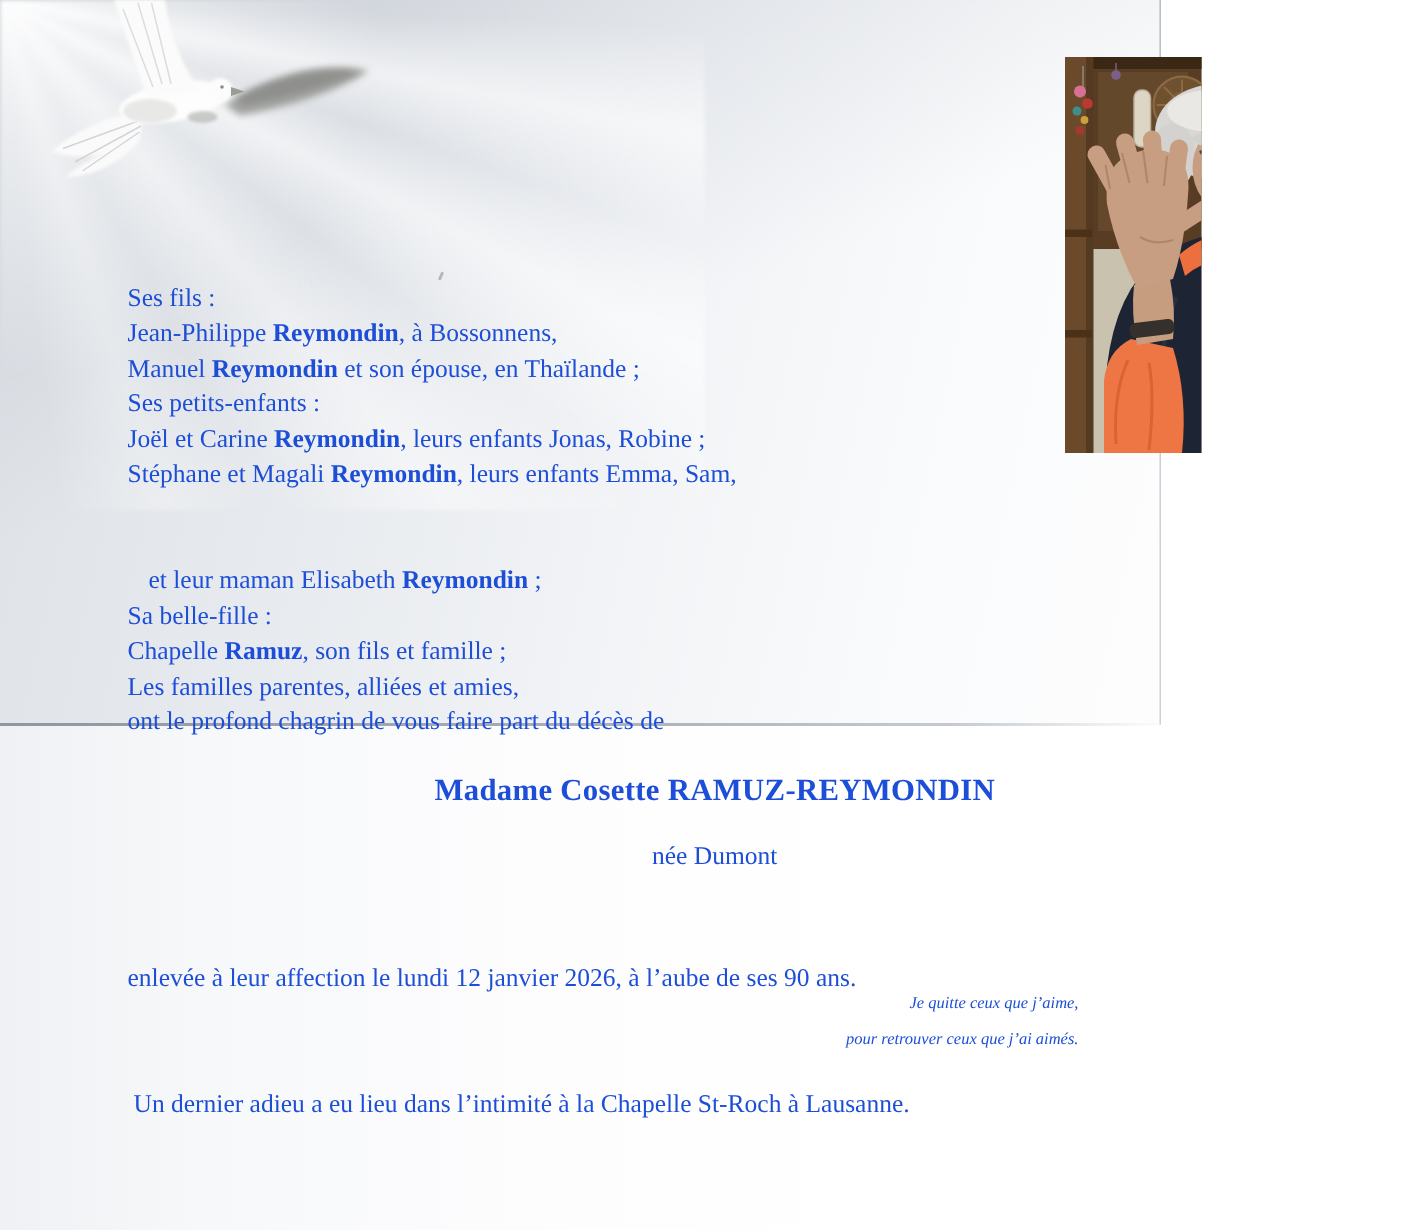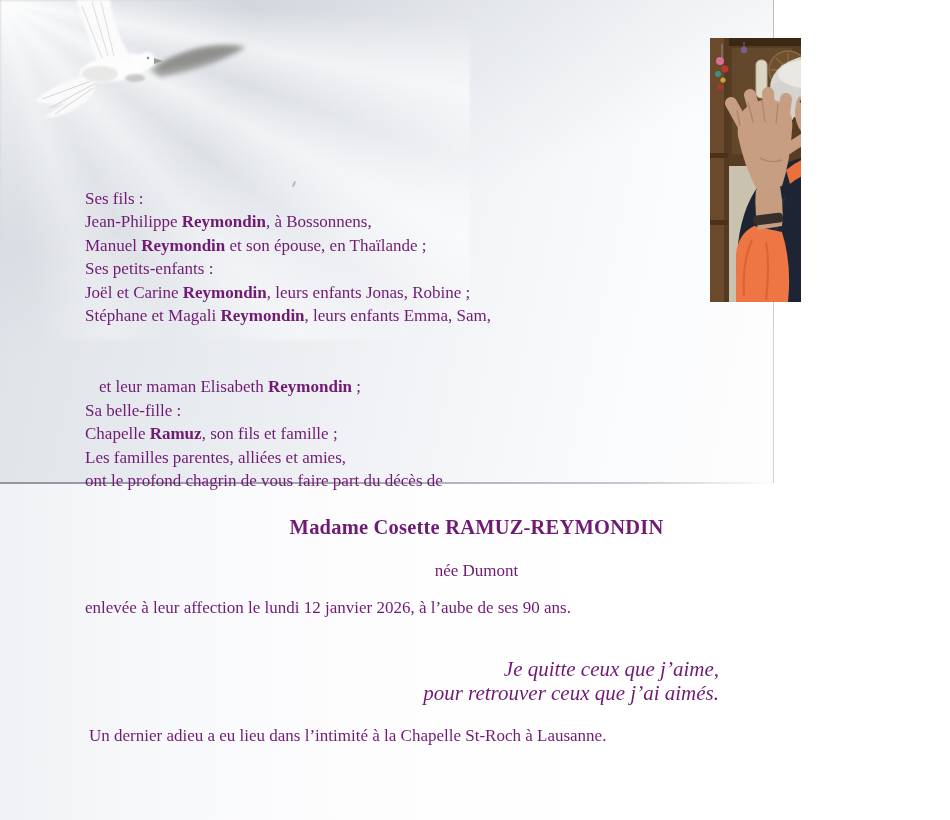--- a/index.html
+++ b/index.html
@@ -4,7 +4,7 @@
 <style>
   html,body{margin:0;padding:0;background:#fff;}
   .page{position:relative;width:801px;height:820px;background:#ffffff;overflow:hidden;
-        font-family:"Liberation Serif","DejaVu Serif",serif;color:#701a75;}
+        font-family:"Liberation Serif","DejaVu Serif",serif;color:#1d4ed8;}
 
   
   .card-top{position:absolute;left:0;top:0;width:773px;height:483px;

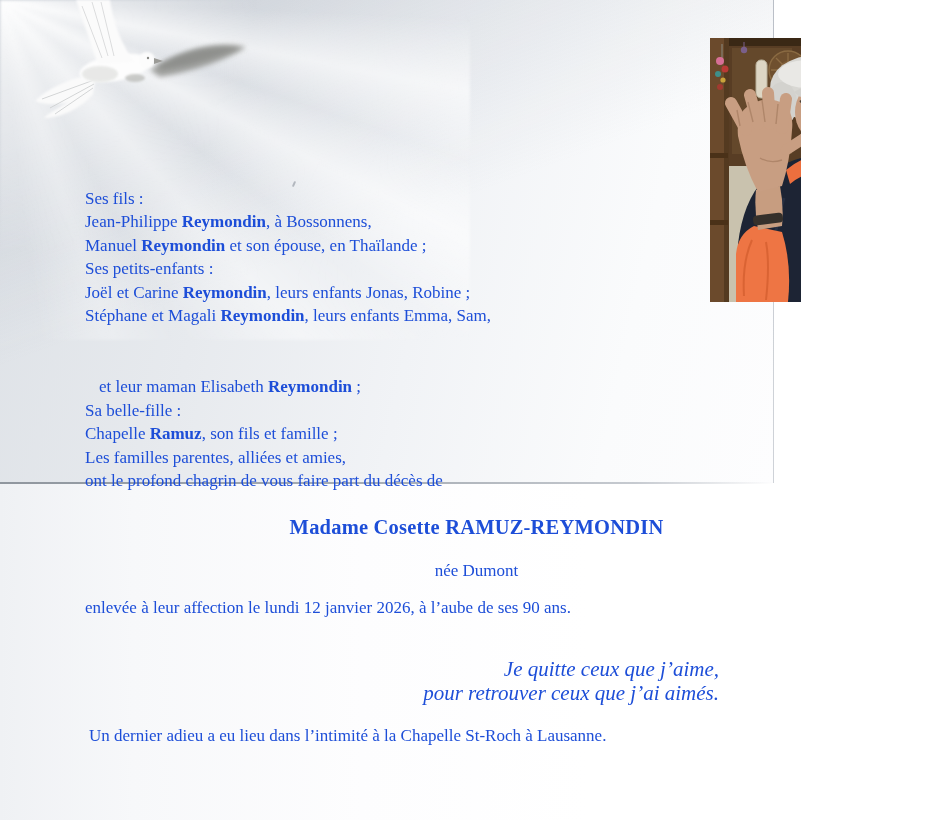--- a/index.html
+++ b/index.html
@@ -45,7 +45,7 @@
   .deceased-name{font-size:20.5px;font-weight:bold;letter-spacing:.2px;line-height:24px;}
   .maiden{font-size:17px;margin-top:21px;line-height:22px;}
 
-  .date-line{position:absolute;left:85px;top:596px;font-size:17px;line-height:24px;white-space:nowrap;}
+  .date-line{position:absolute;left:85px;top:640px;font-size:17px;line-height:24px;white-space:nowrap;}
 
   .quote-block{position:absolute;right:82px;top:657px;text-align:right;font-style:italic;
     font-size:21px;line-height:24px;white-space:nowrap;}

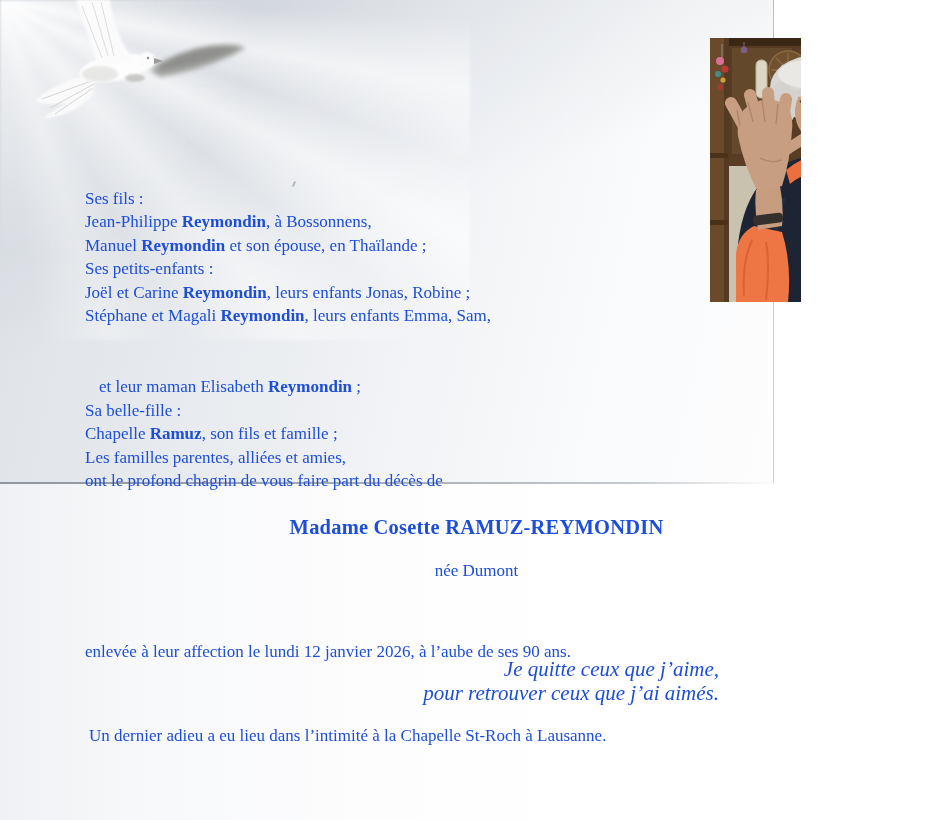--- a/index.html
+++ b/index.html
@@ -48,7 +48,7 @@
   .date-line{position:absolute;left:85px;top:640px;font-size:17px;line-height:24px;white-space:nowrap;}
 
   .quote-block{position:absolute;right:82px;top:657px;text-align:right;font-style:italic;
-    font-size:21px;line-height:24px;white-space:nowrap;}
+    font-size:11px;line-height:24px;white-space:nowrap;}
 
   .farewell-block{position:absolute;left:89px;top:724px;font-size:17px;line-height:24px;white-space:nowrap;}
 </style>

